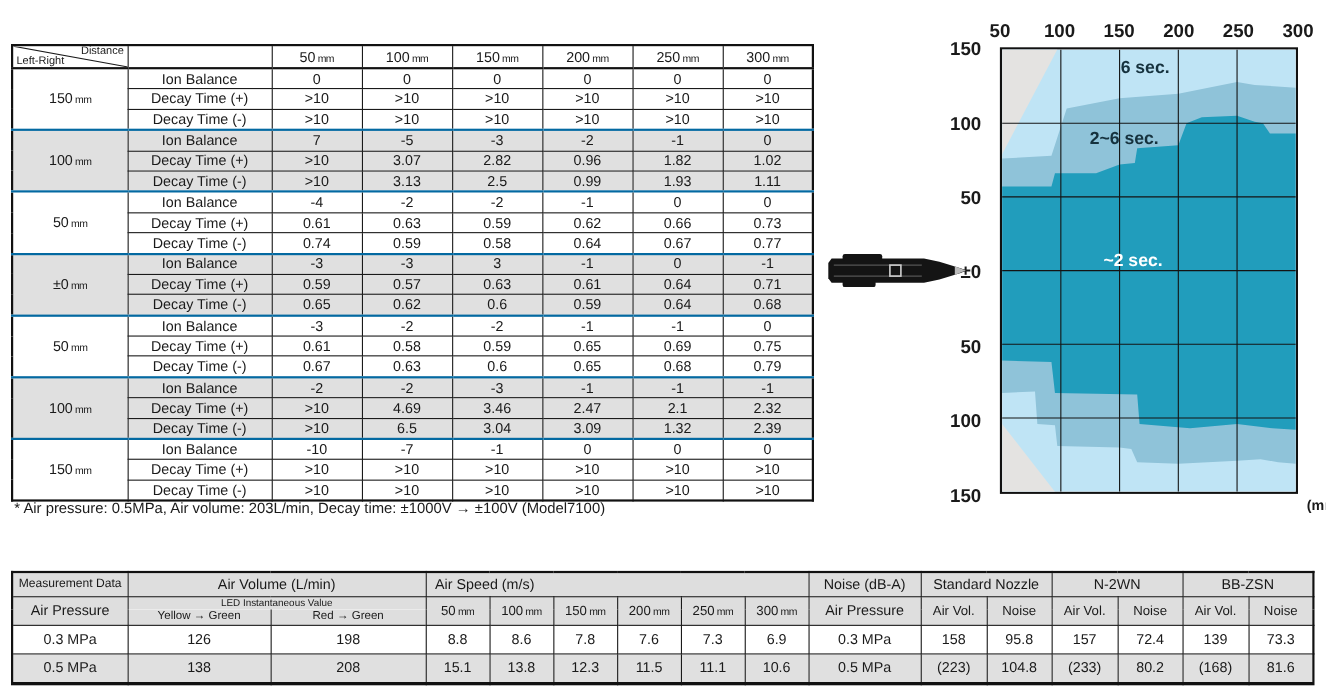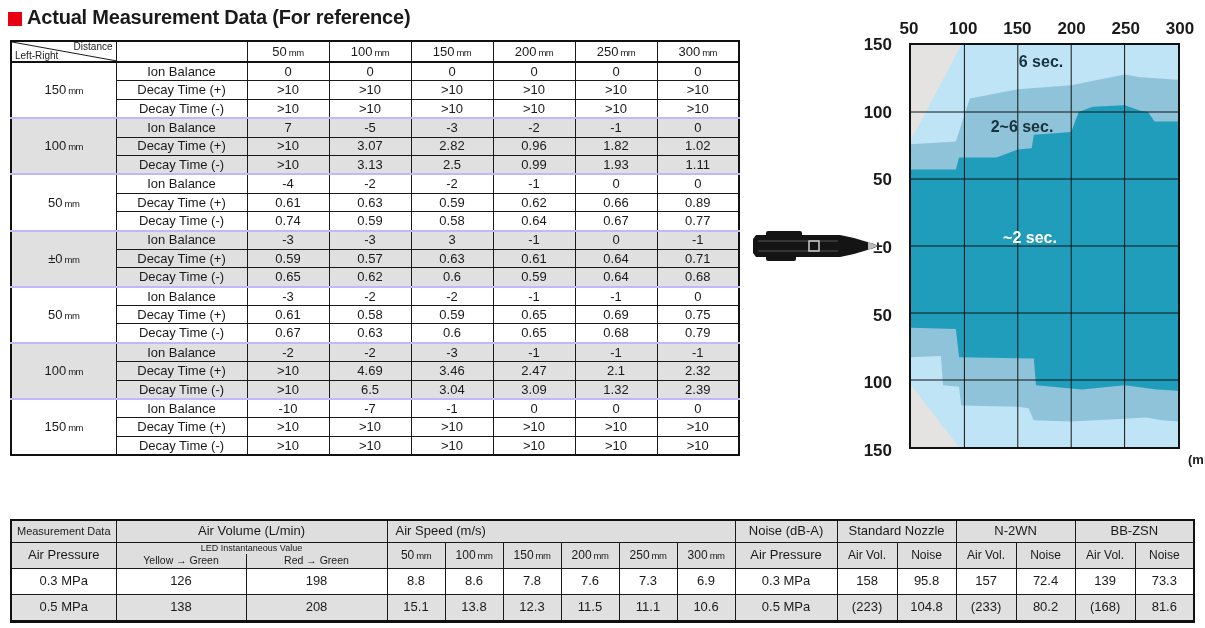--- a/index.html
+++ b/index.html
@@ -65,10 +65,6 @@
 
 <div class="page">
 
-  <div class="title-bar">
-    <span class="bullet" style="background: rgb(230, 0, 18);"></span>
-    <span class="title">Actual Measurement Data (For reference)</span>
-  </div>
 
   <table class="mtable">
     <colgroup>

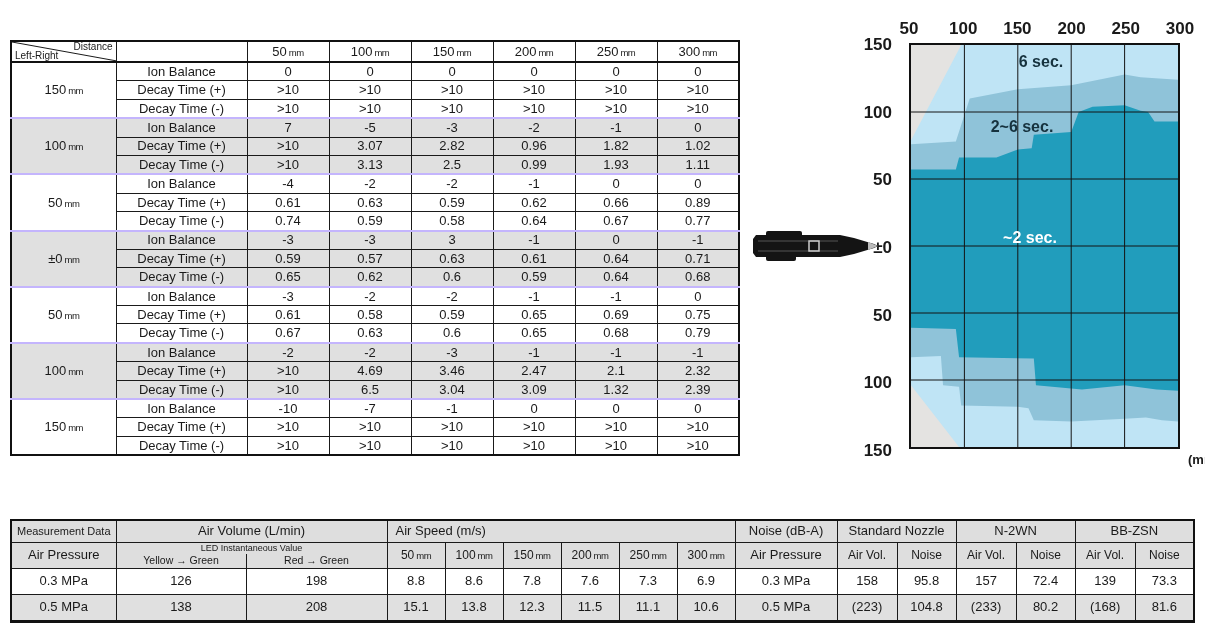--- a/index.html
+++ b/index.html
@@ -21,7 +21,7 @@
   .group-label{font-weight:700;}
   .metric{text-align:left;padding-left:6px;}
   tr.shaded td,tr.shaded th{background:#e0e0e0;}
-  tr.group-start td,tr.group-start th{border-top:2px solid #c4b5fd;text-align:center;}
+  tr.group-start td,tr.group-start th{border-top:2px solid #0369a1;text-align:center;}
   .unit{font-size:9.5px;margin-left:2px;letter-spacing:-0.5px;}
   .corner{position:relative;}
   .corner svg{position:absolute;left:0;top:0;}

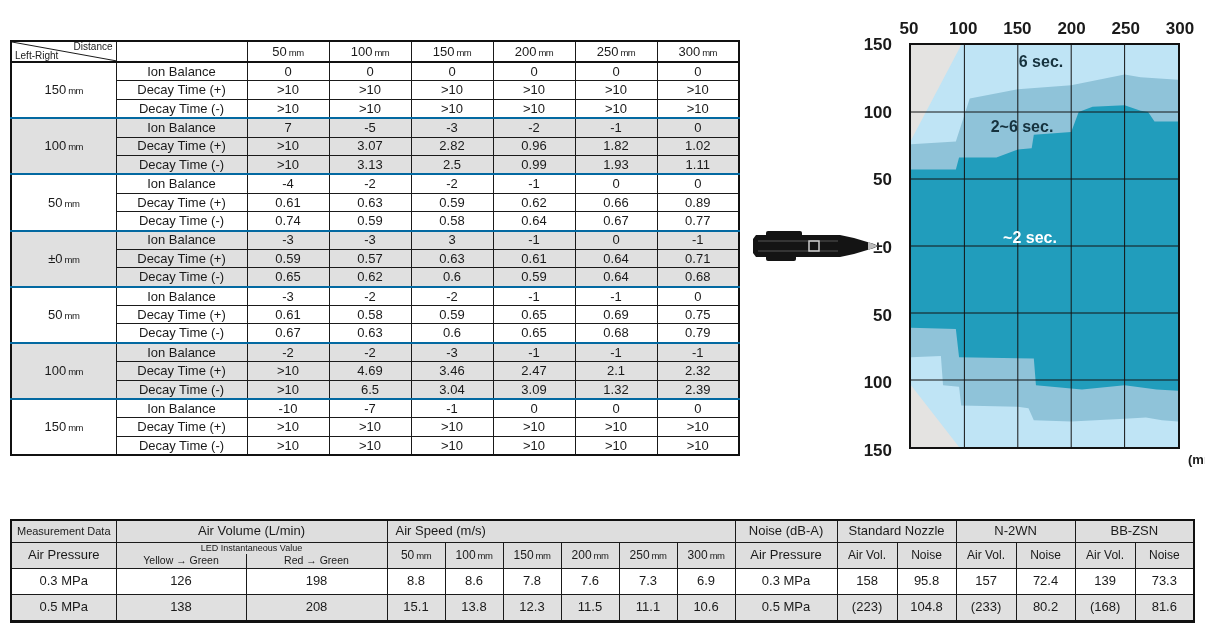--- a/index.html
+++ b/index.html
@@ -169,7 +169,7 @@
           <td>0.59</td>
           <td>0.62</td>
           <td>0.66</td>
-          <td>0.89</td>
+          <td>0.73</td>
         </tr>
         <tr>
           <td class="metric">Decay Time (-)</td>

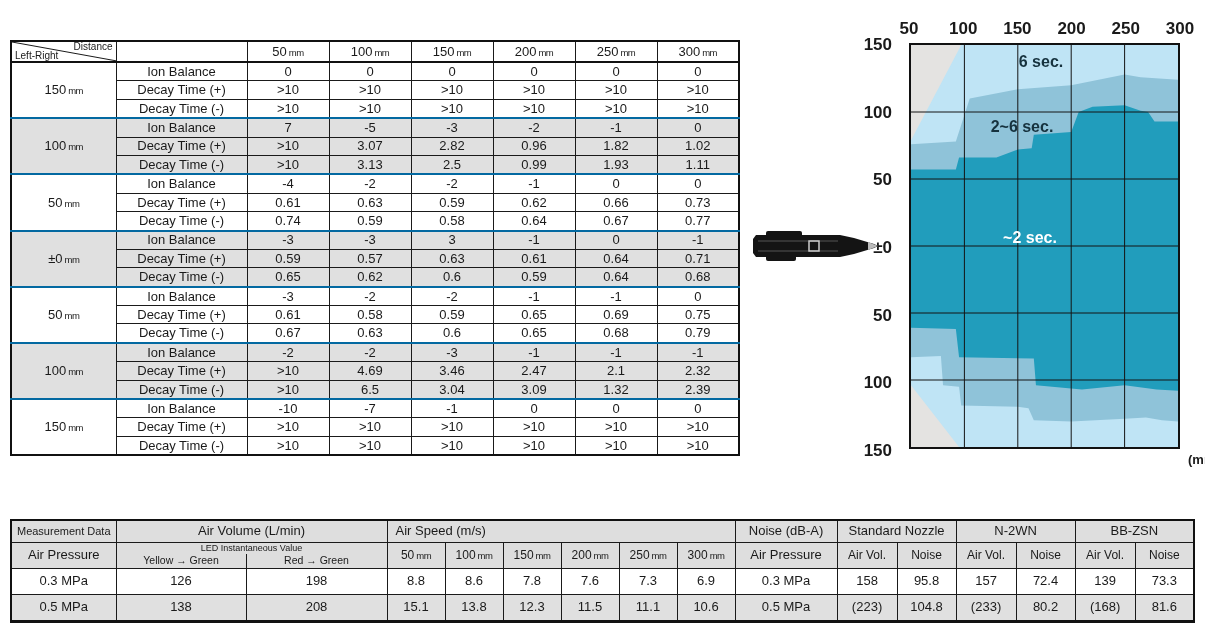--- a/index.html
+++ b/index.html
@@ -295,6 +295,7 @@
       </tbody>
   </table>
 
+  <div class="footnote">* Air pressure: 0.5MPa, Air volume: 203L/min, Decay time: ±1000V → ±100V (Model7100)</div>
 
   <div class="xticks">
       <span class="xtick" style="left: 0px;">50</span>

